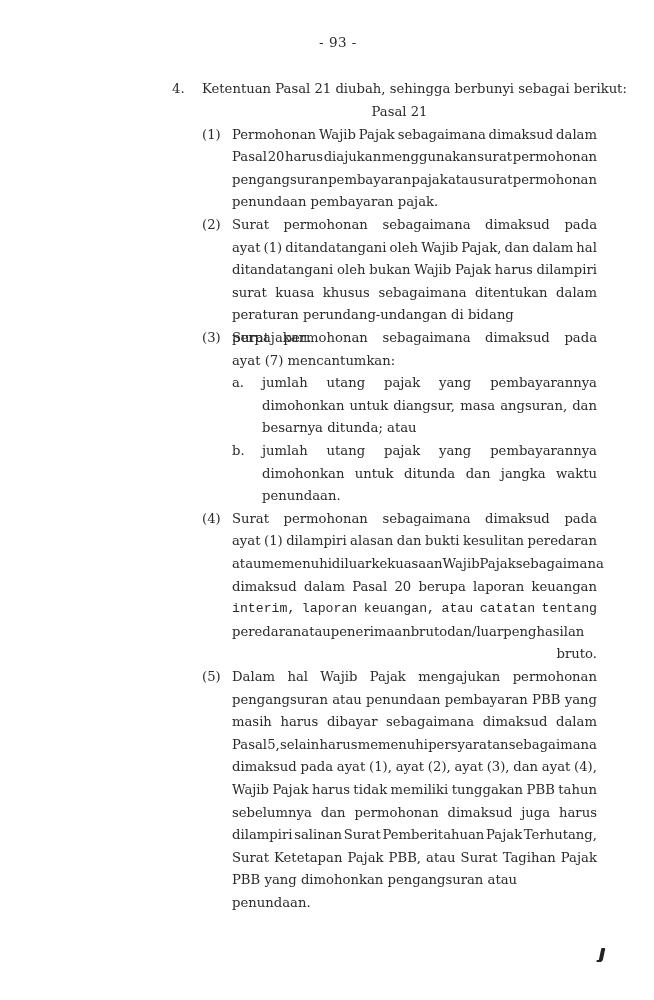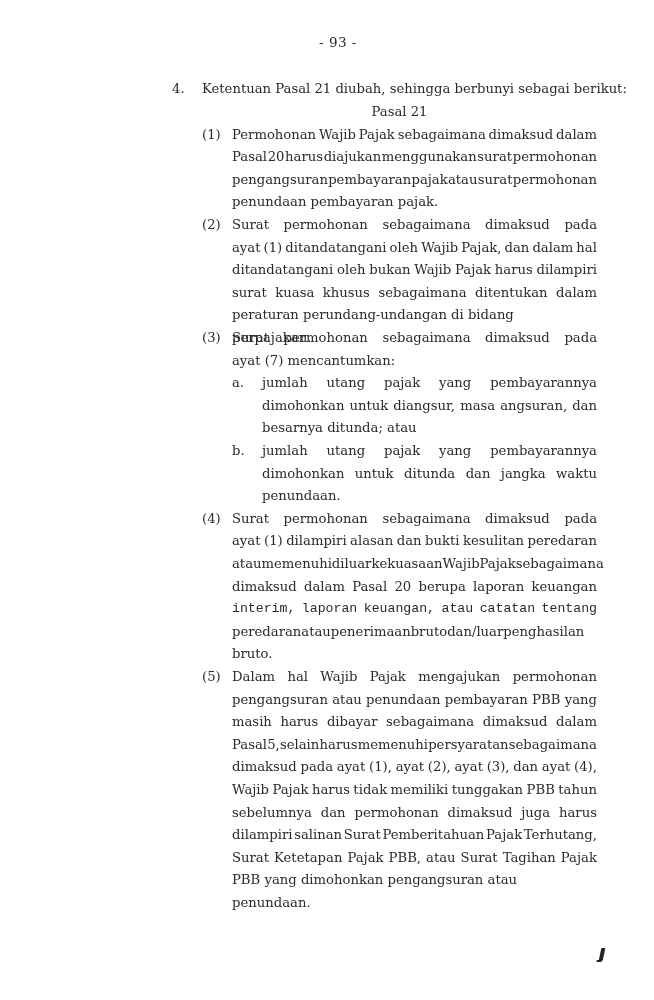--- a/index.html
+++ b/index.html
@@ -245,7 +245,7 @@
             <span>penghasilan</span>
           </span>
         </div>
-        <div class="item-row" style="left: 232px; top: 643.3px; width: 365px;"><span>bruto.</span></div>
+        <div class="item-row" style="left: 232px; top: 643.3px; width: 365px; text-align: right;"><span>bruto.</span></div>
       </div>
       <div>
         <div class="item-row" style="left: 202px; top: 665.9px;">(5)</div>

